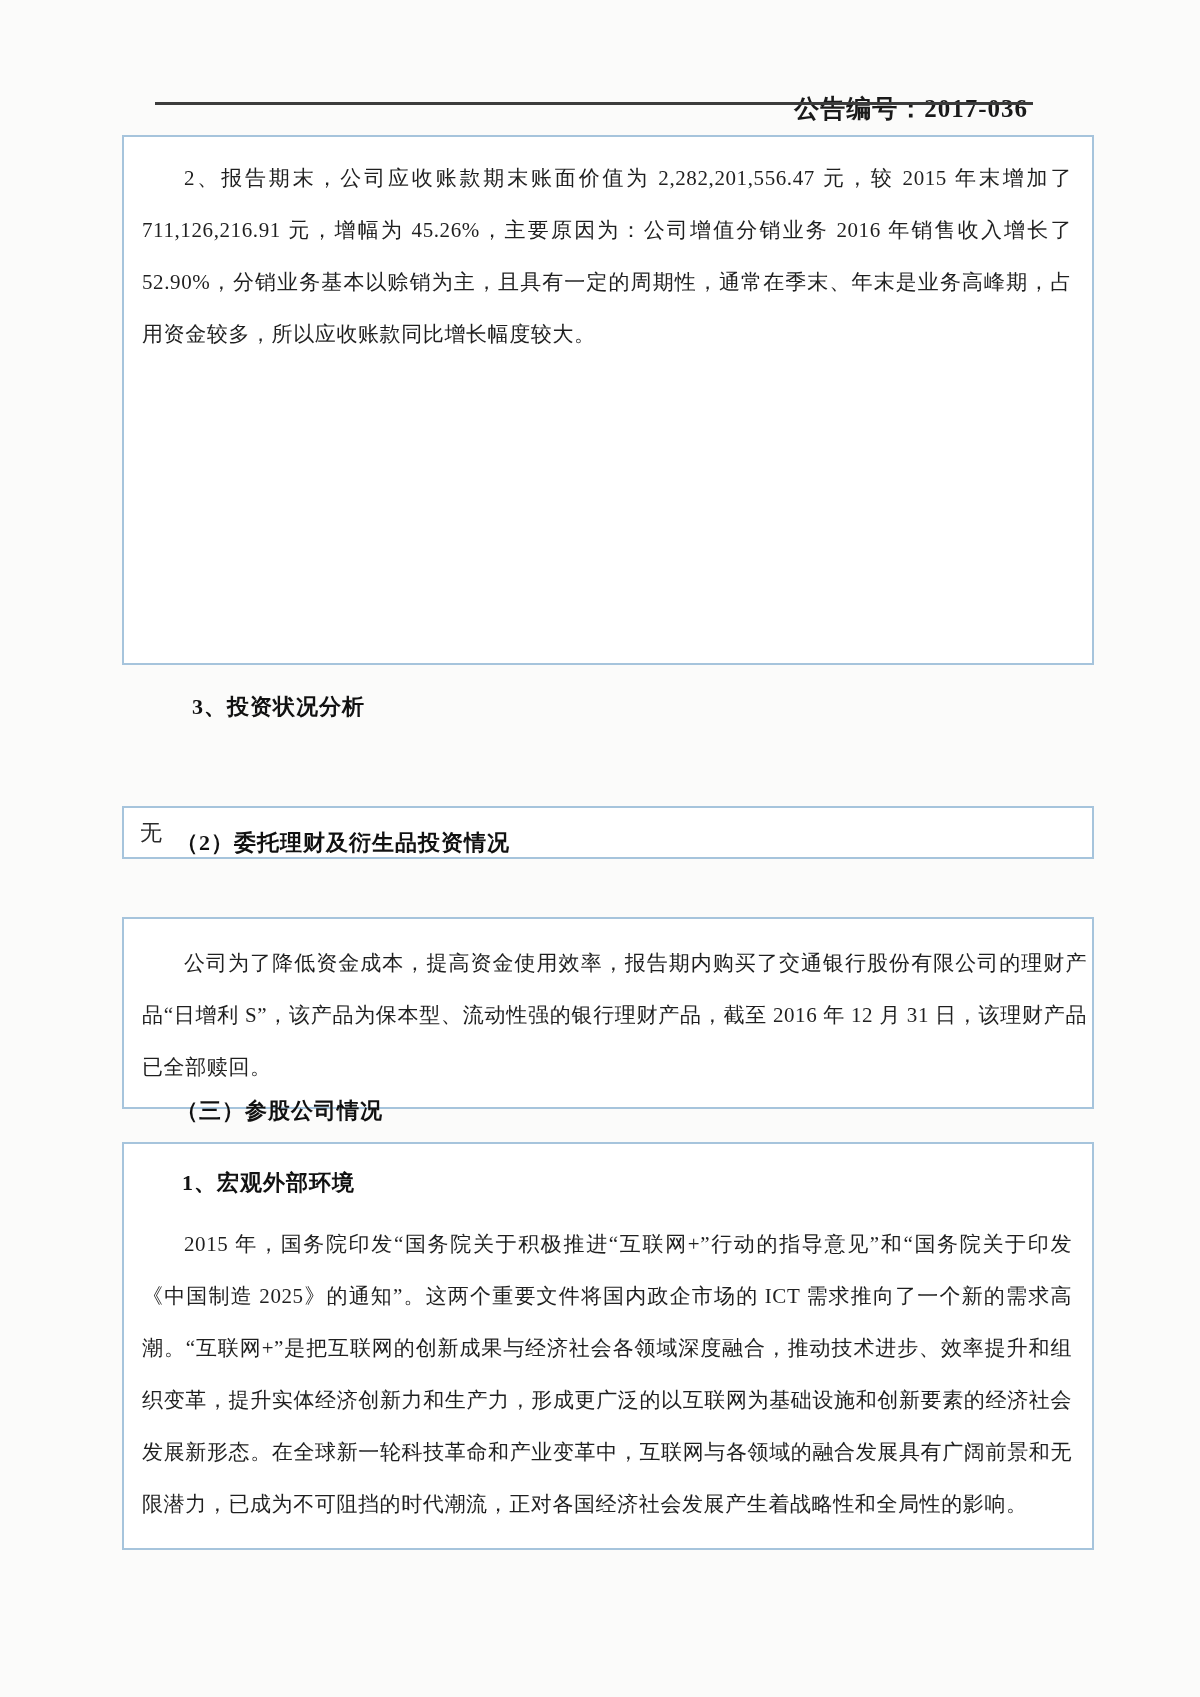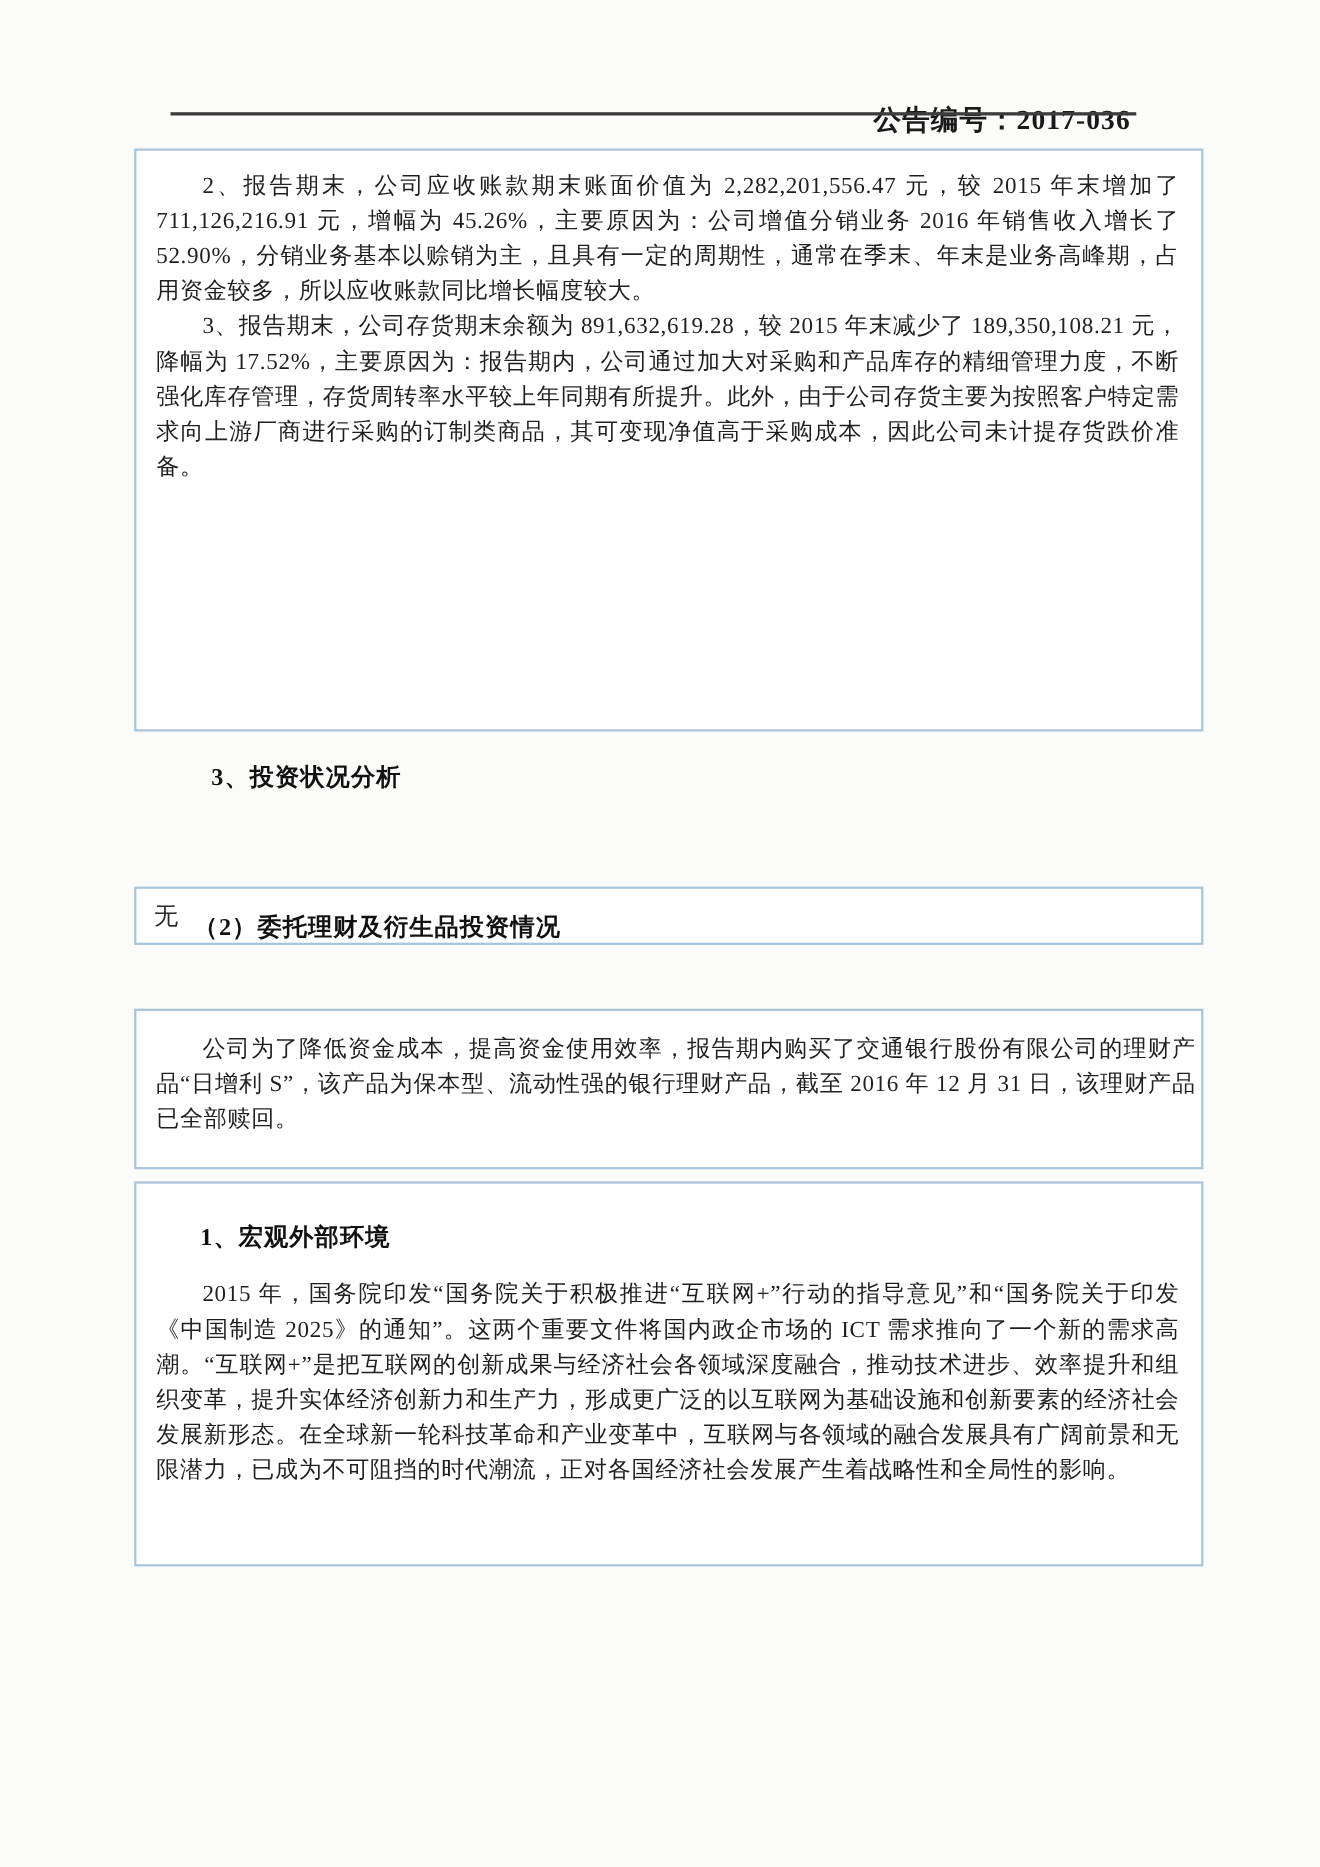--- a/index.html
+++ b/index.html
@@ -52,7 +52,7 @@
   .box-macro p{
     margin:0;
     font-size:21px;
-    line-height:32px;
+    line-height:52px;
     text-align:justify;
     text-indent:2em;
     letter-spacing:0.6px;

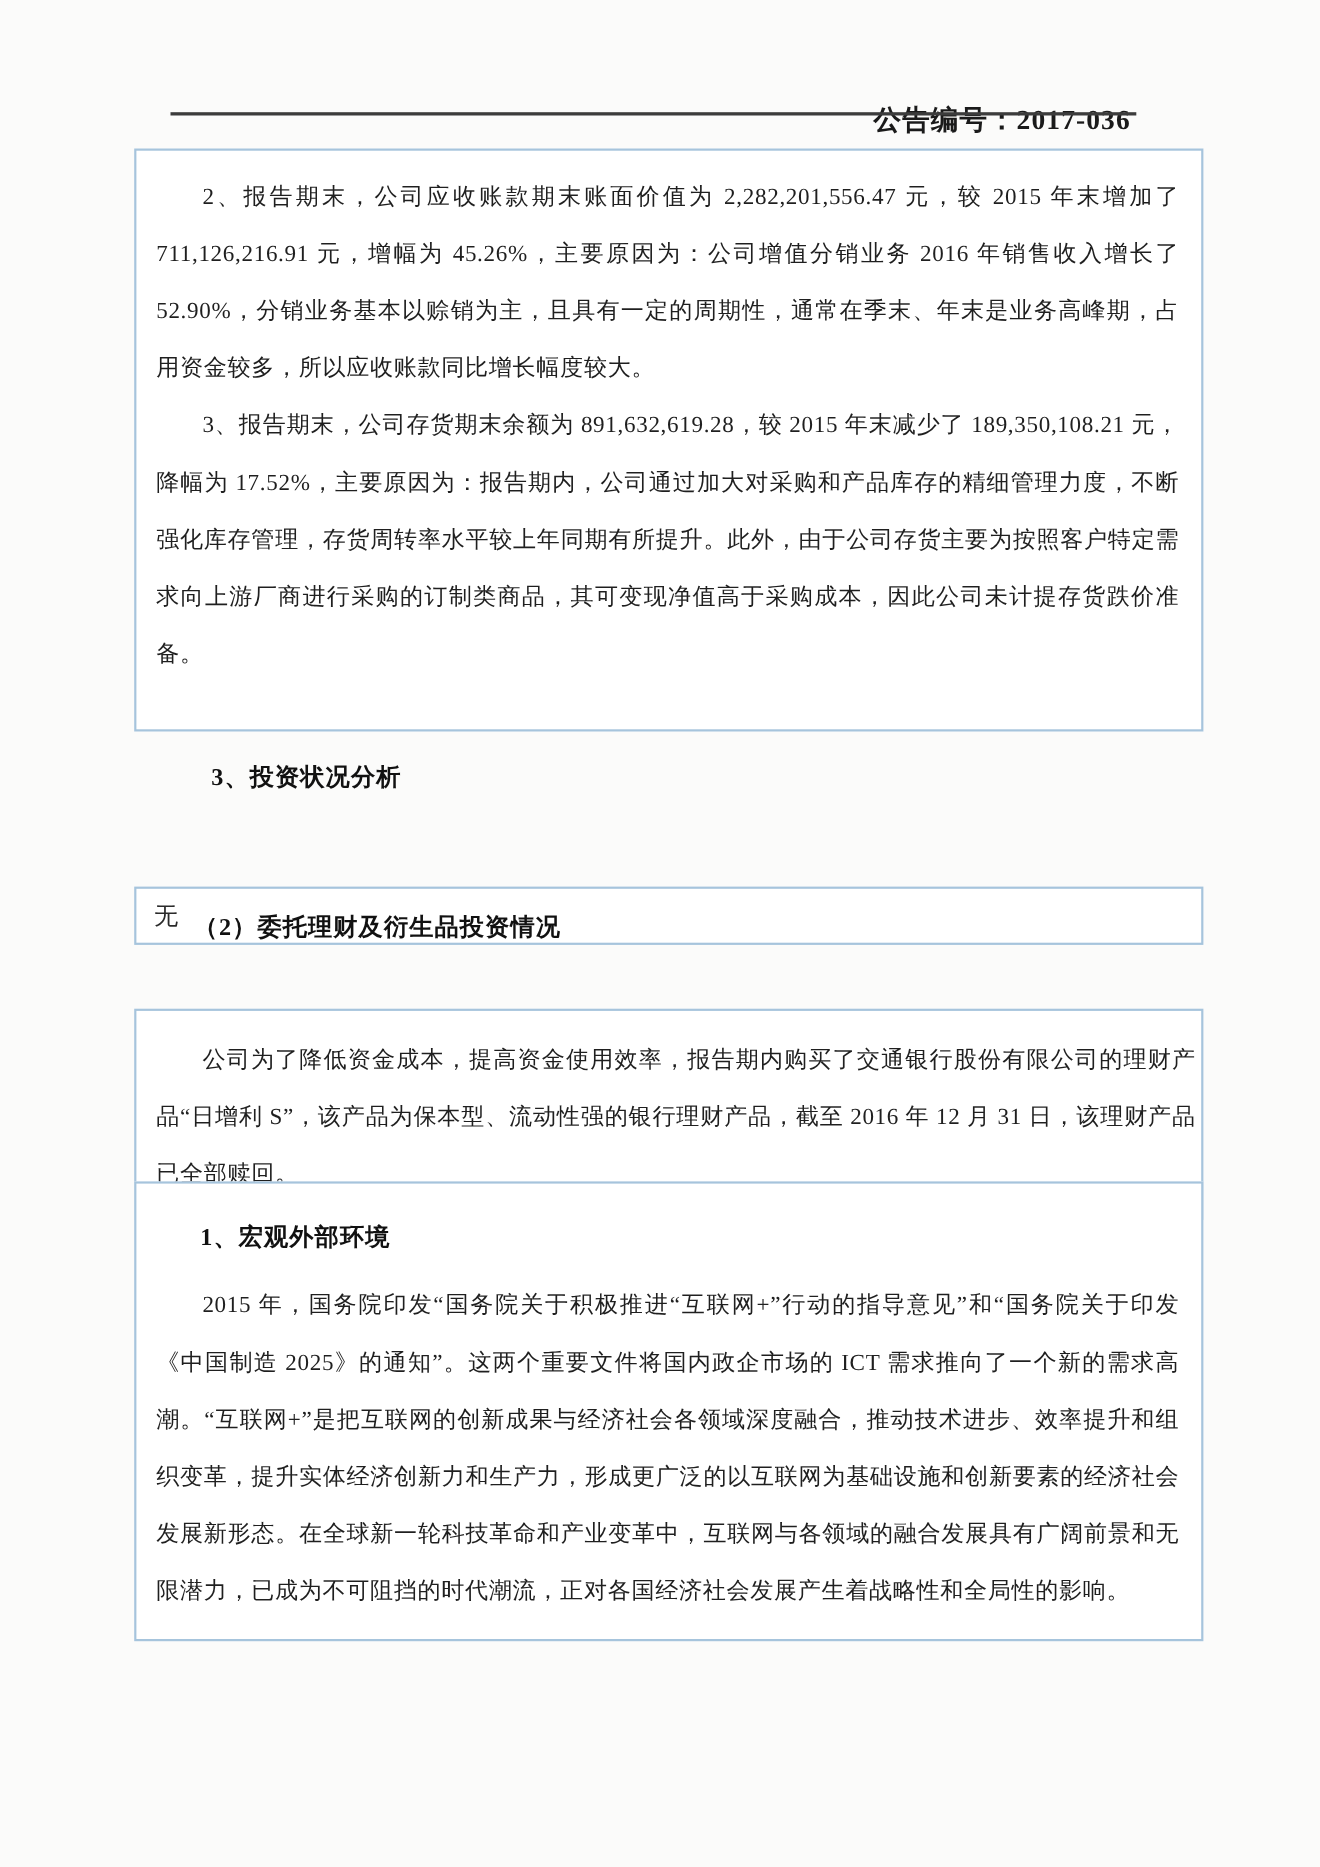--- a/index.html
+++ b/index.html
@@ -107,7 +107,6 @@
 
   <div class="tbox box-analysis">
     <p>2、报告期末，公司应收账款期末账面价值为 2,282,201,556.47 元，较 2015 年末增加了 711,126,216.91 元，增幅为 45.26%，主要原因为：公司增值分销业务 2016 年销售收入增长了 52.90%，分销业务基本以赊销为主，且具有一定的周期性，通常在季末、年末是业务高峰期，占用资金较多，所以应收账款同比增长幅度较大。</p>
-    <p>3、报告期末，公司存货期末余额为 891,632,619.28，较 2015 年末减少了 189,350,108.21 元，降幅为 17.52%，主要原因为：报告期内，公司通过加大对采购和产品库存的精细管理力度，不断强化库存管理，存货周转率水平较上年同期有所提升。此外，由于公司存货主要为按照客户特定需求向上游厂商进行采购的订制类商品，其可变现净值高于采购成本，因此公司未计提存货跌价准备。</p>
   </div>
 
   <div class="heading h-invest">3、投资状况分析</div>

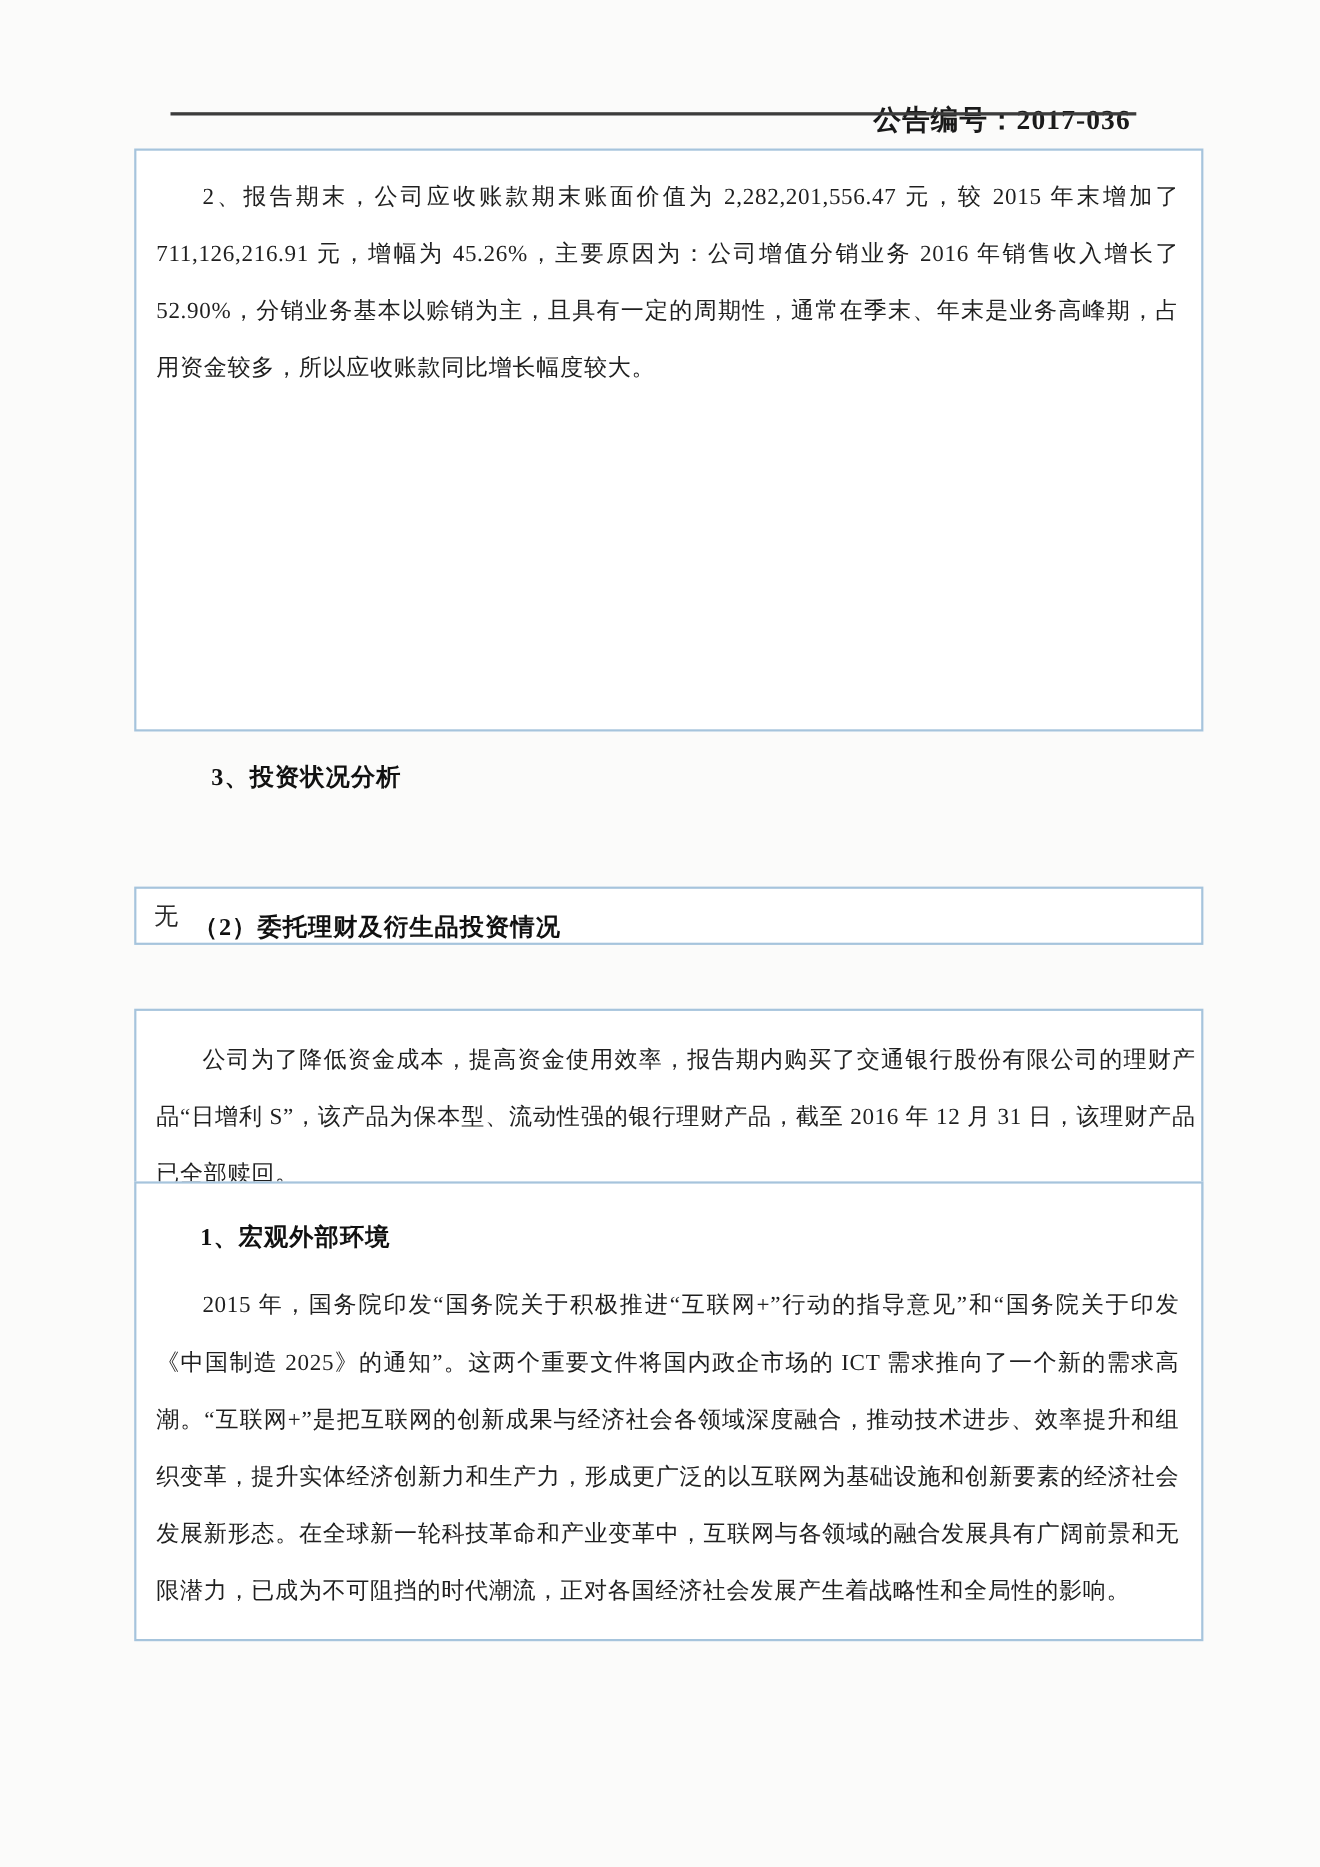--- a/index.html
+++ b/index.html
@@ -84,9 +84,9 @@
     padding:18px 5px 14px 18px;
   }
   .box-macro{
-    top:1074px;
+    top:1142px;
     min-height:350px;
-    padding:30px 20px 18px 18px;
+    padding:20px 20px 18px 18px;
   }
   .box-macro .inner-heading{
     margin:4px 0 20px 40px;

